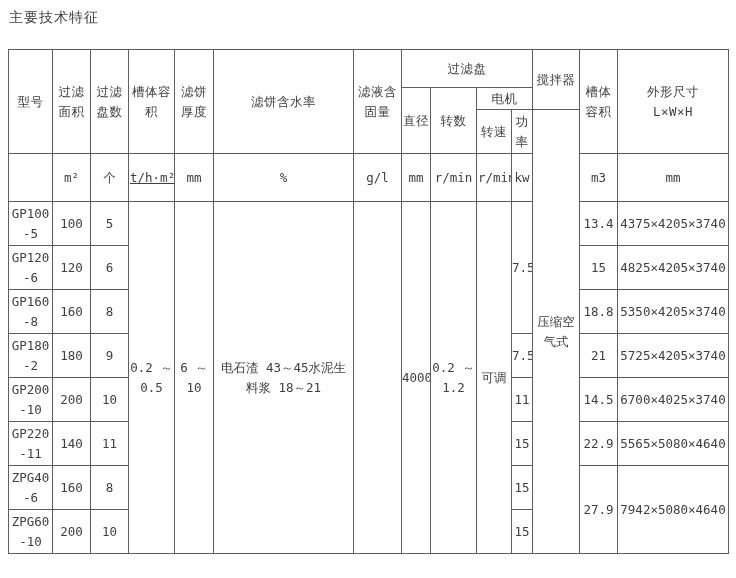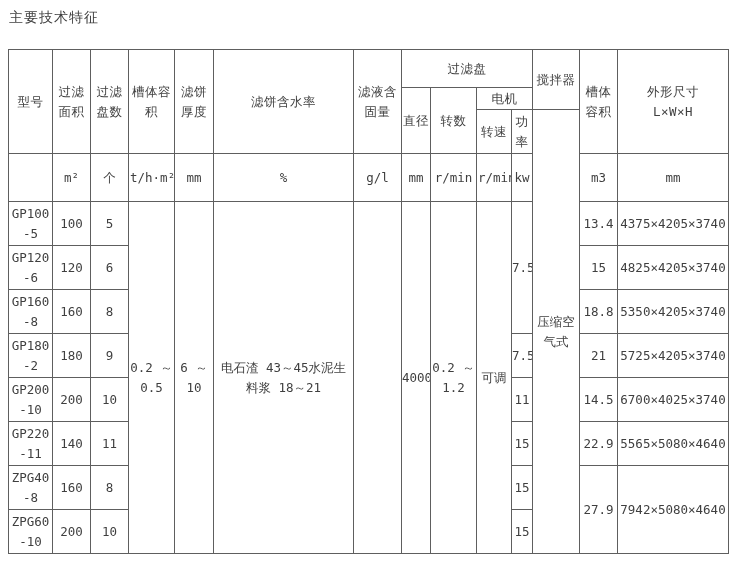--- a/index.html
+++ b/index.html
@@ -101,7 +101,7 @@
       <td class="unit"></td>
       <td class="unit">m²</td>
       <td class="unit">个</td>
-      <td class="unit" style="white-space:normal;">t/h·m²</td>
+      <td class="unit" style="white-space:normal;text-decoration:underline;">t/h·m²</td>
       <td class="unit">mm</td>
       <td class="unit">%</td>
       <td class="unit">g/l</td>

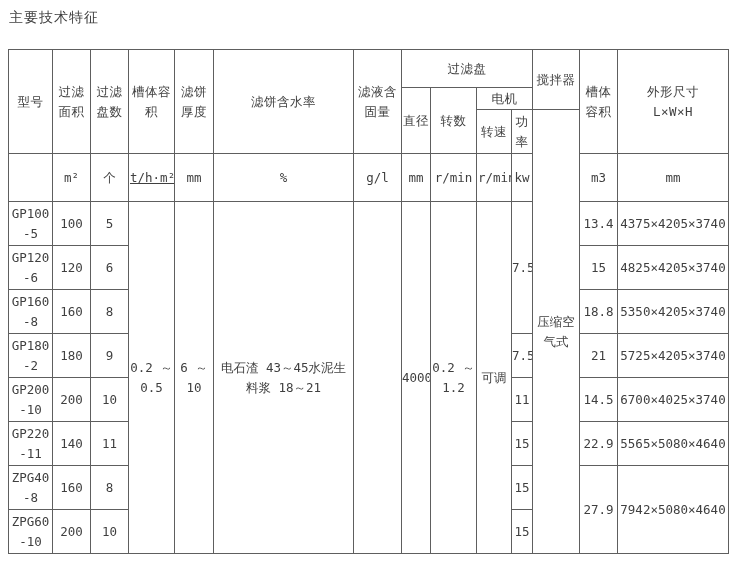--- a/index.html
+++ b/index.html
@@ -173,7 +173,7 @@
     </tr>
 
     <tr class="hD">
-      <td class="model">ZPG40-8</td>
+      <td class="model">ZPG40-6</td>
       <td class="num">160</td>
       <td class="num">8</td>
       <td class="num" style="padding:0;">15</td>

